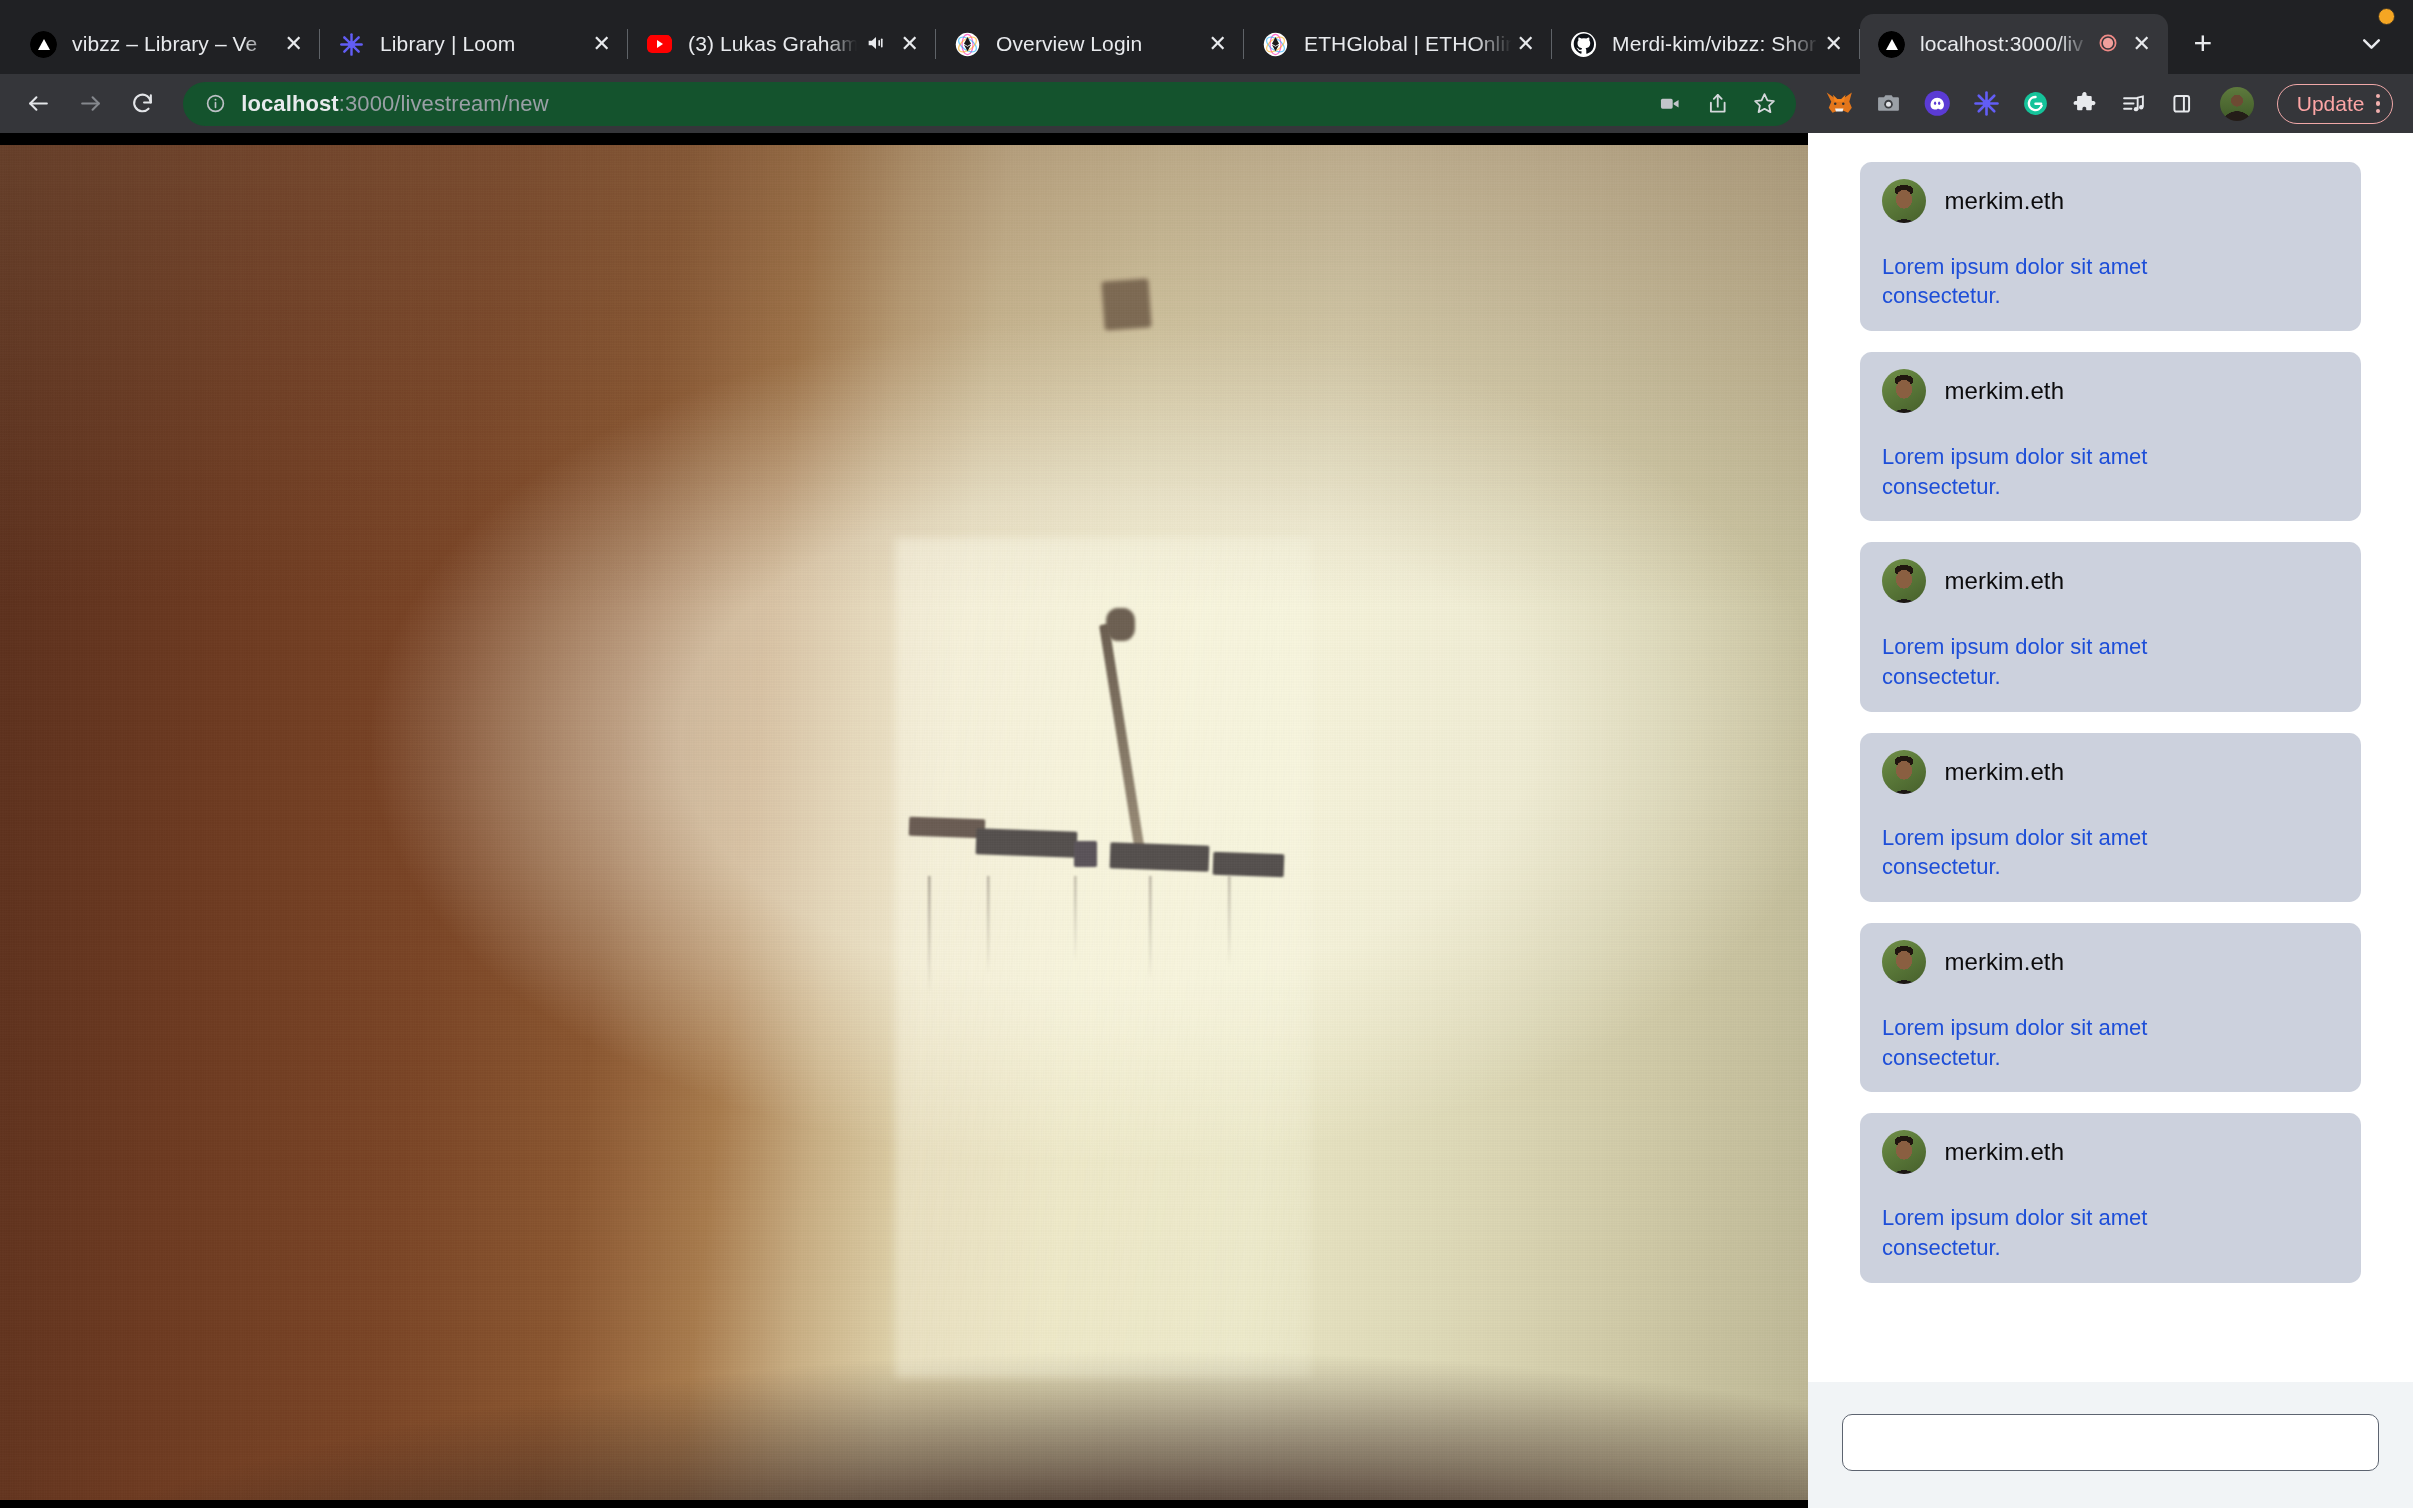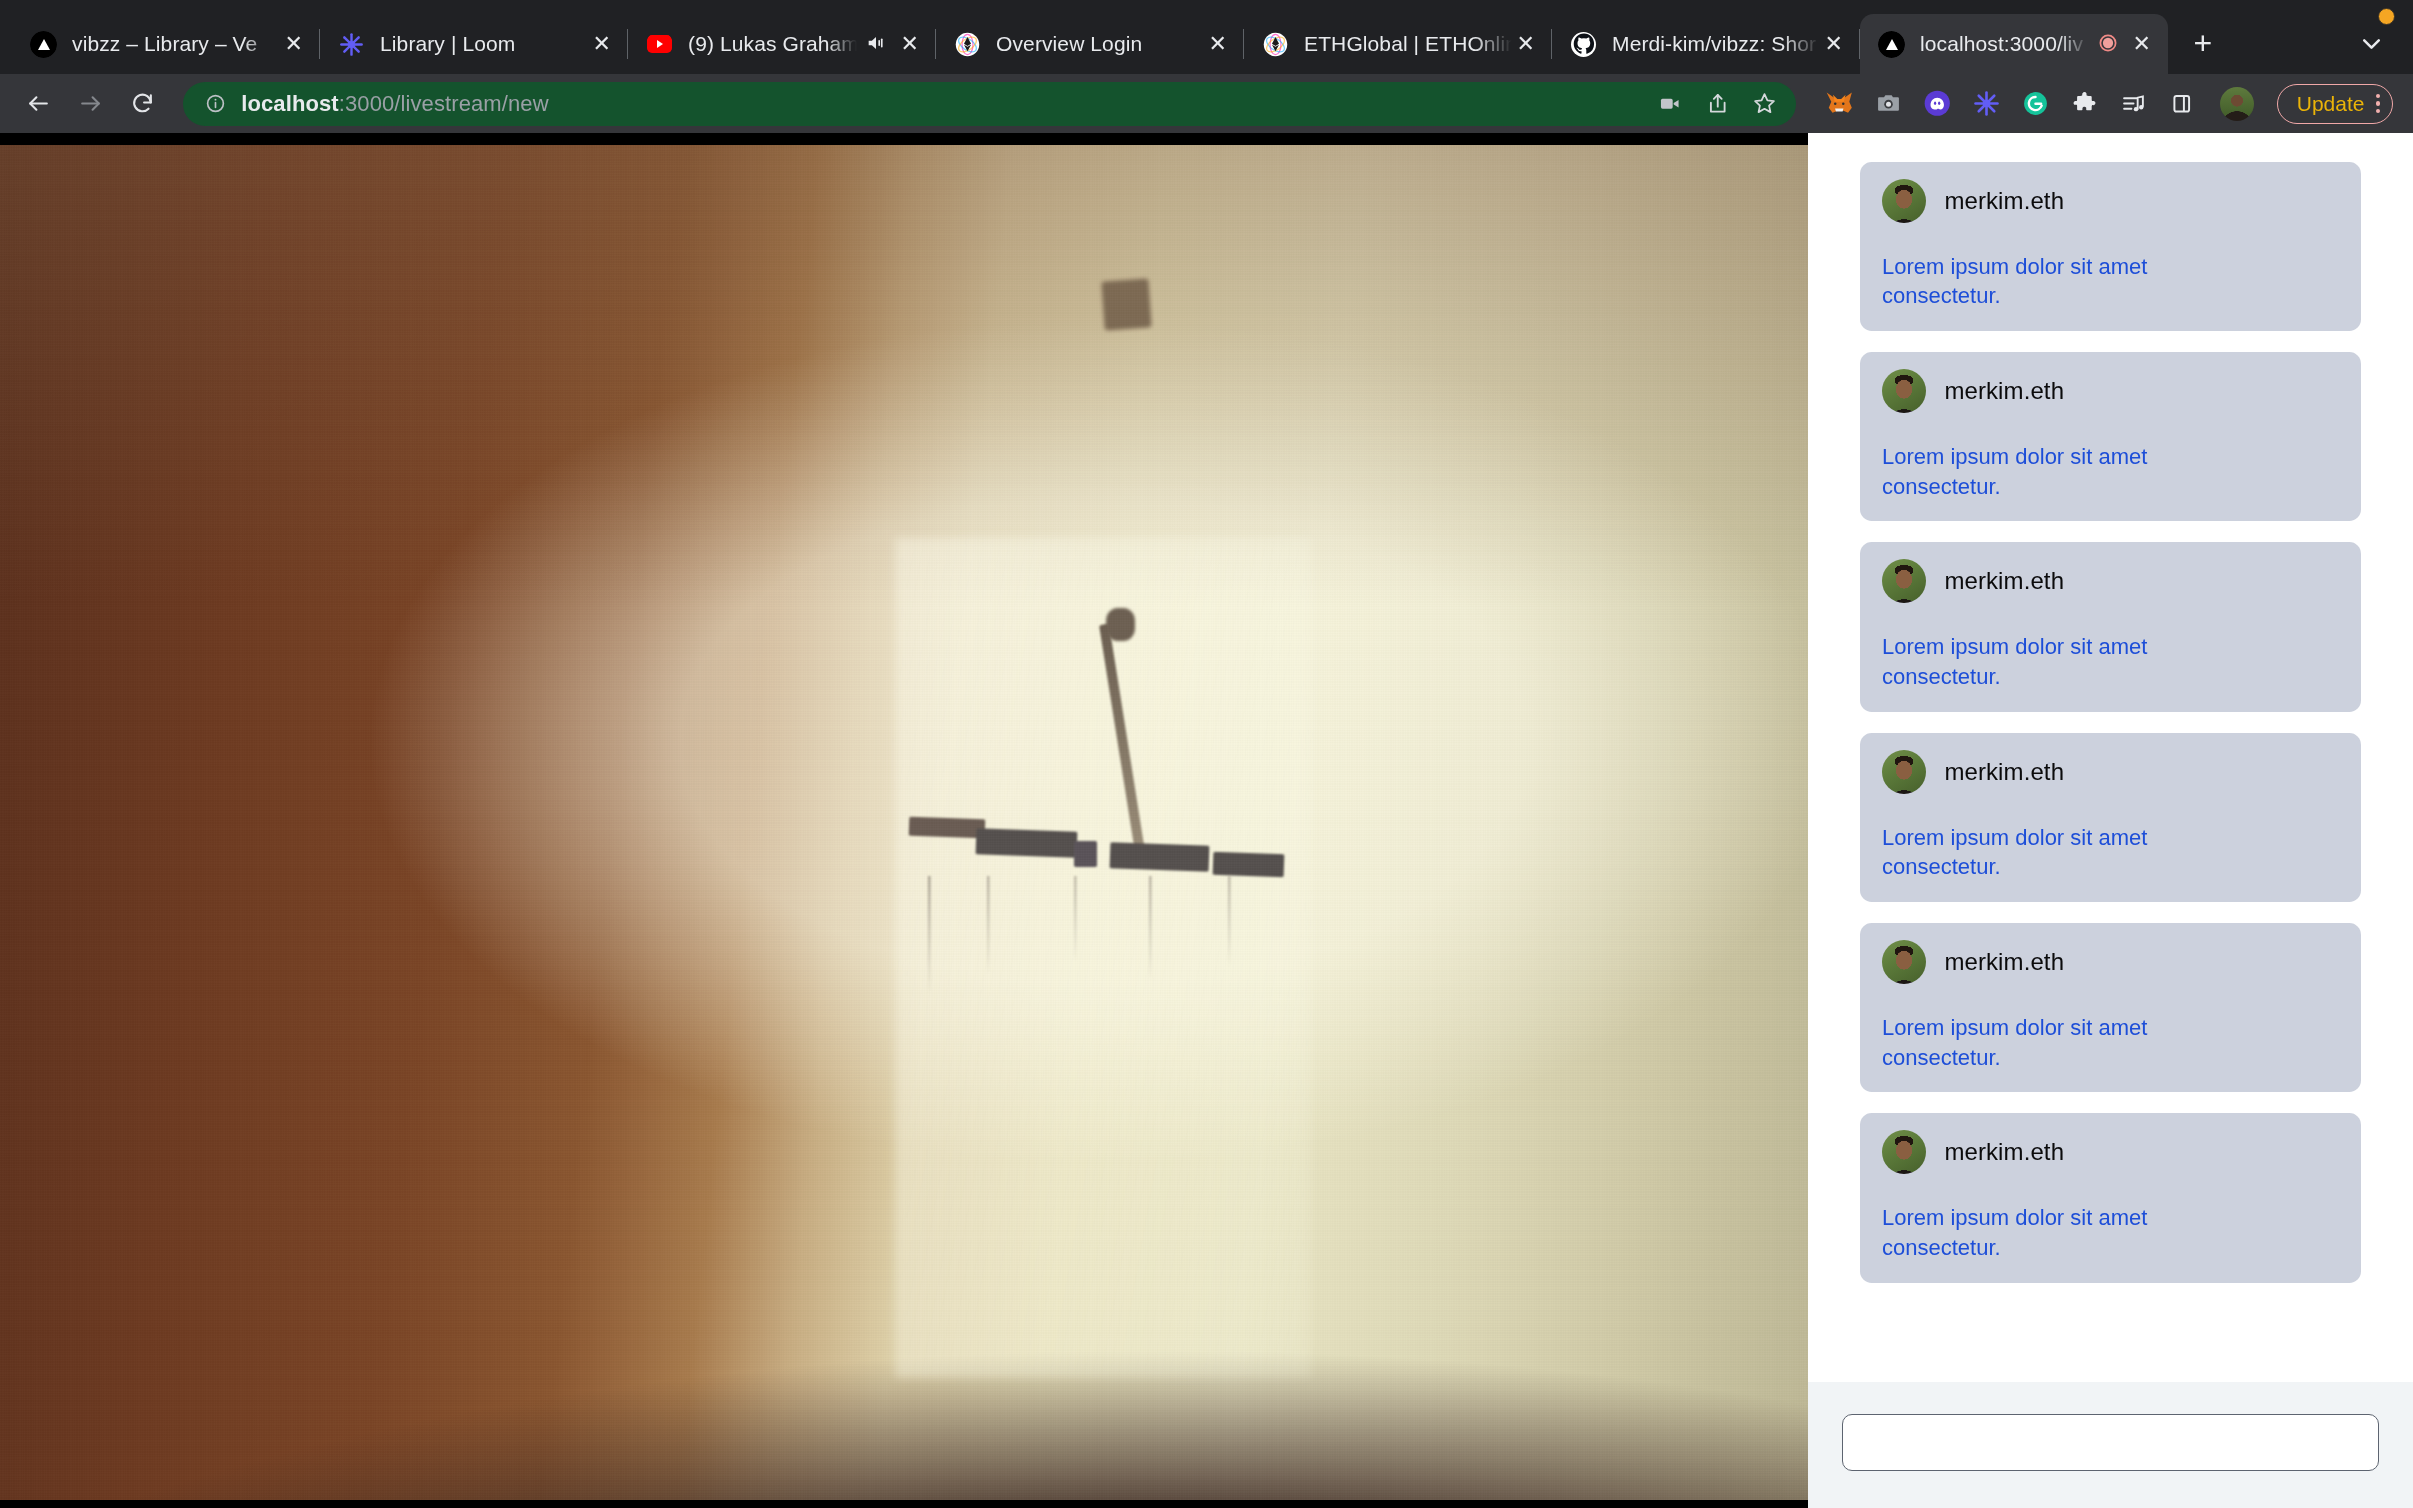--- a/index.html
+++ b/index.html
@@ -436,7 +436,7 @@
               <i></i>
             </span>
           </span>
-          <span class="tab-title">(9) Lukas Graham</span>
+          <span class="tab-title">(3) Lukas Graham</span>
           <span class="tab-extra">
             <span><svg width="22" height="22" viewBox="0 0 24 24" fill="#e8eaed">
                 <path d="M4 9.5h3.5L12 5.5v13L7.5 14.5H4z"></path>

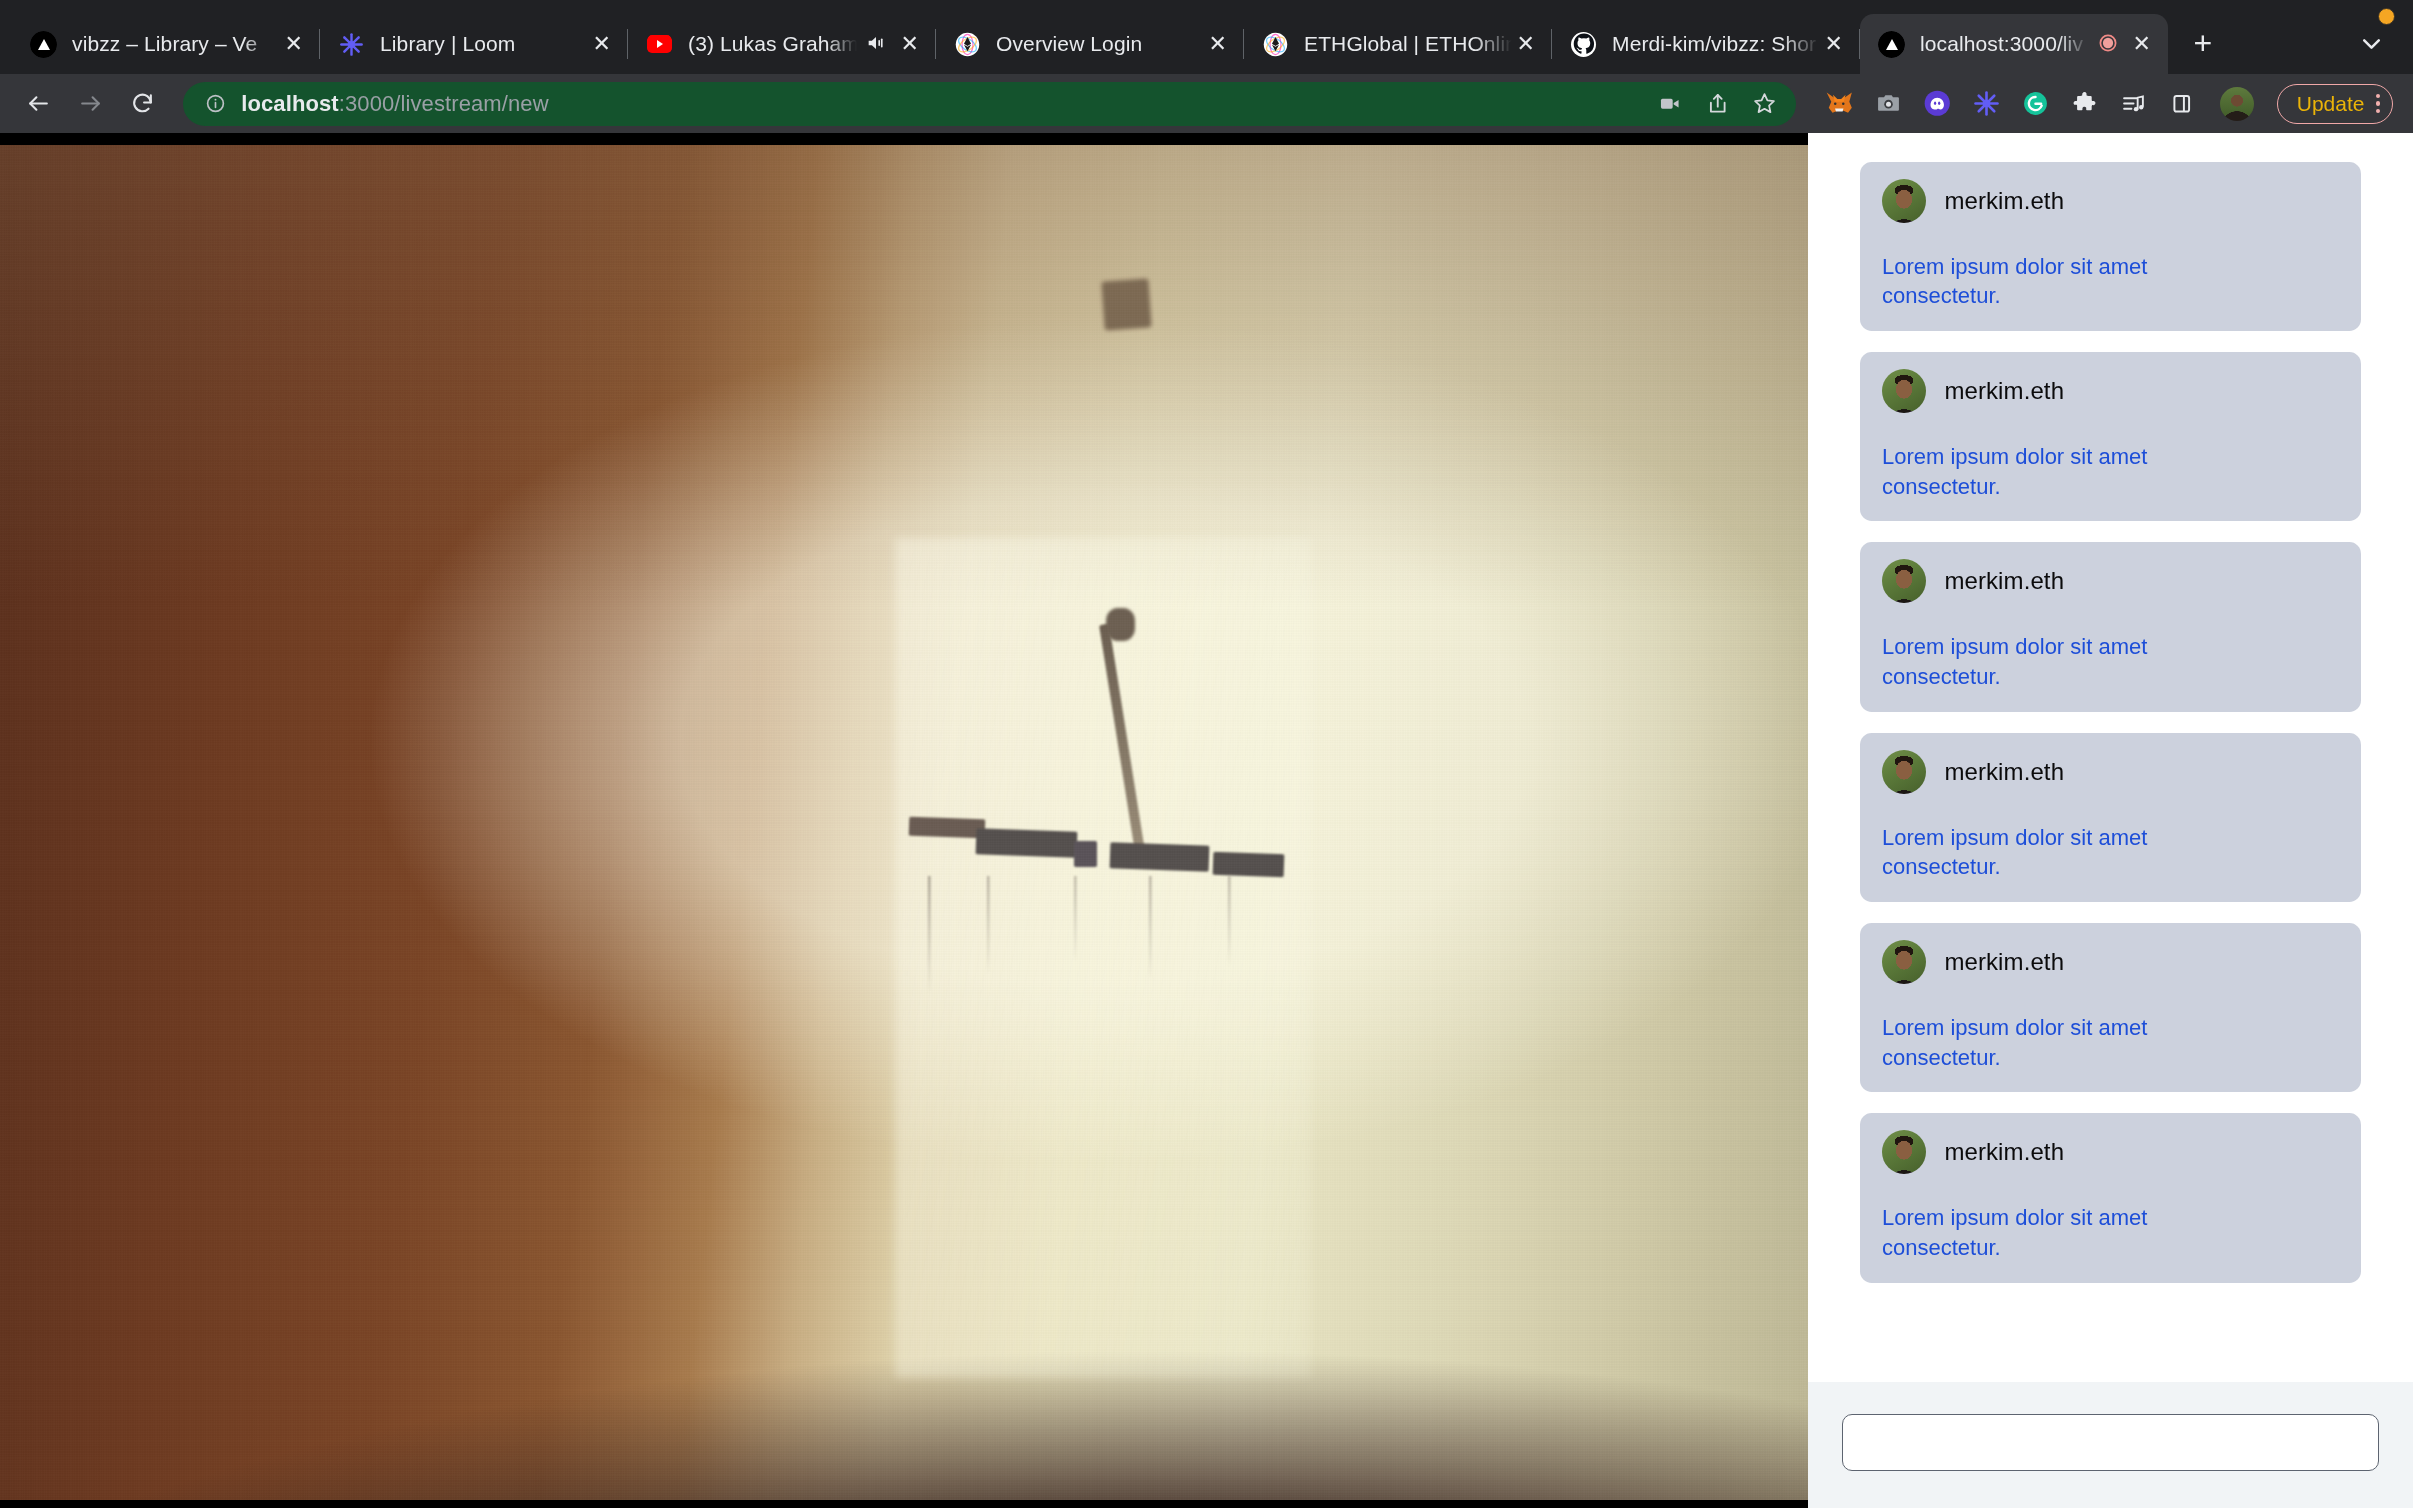--- a/index.html
+++ b/index.html
@@ -194,7 +194,7 @@
     margin-left: 13.4px;
     height: 40px;
     border: 1.7px solid #f0a8a8;
-    color: #eab308;
+    color: #fca5a5;
     border-radius: 20px;
     font-size: 21px;
     display:flex;align-items:center;

